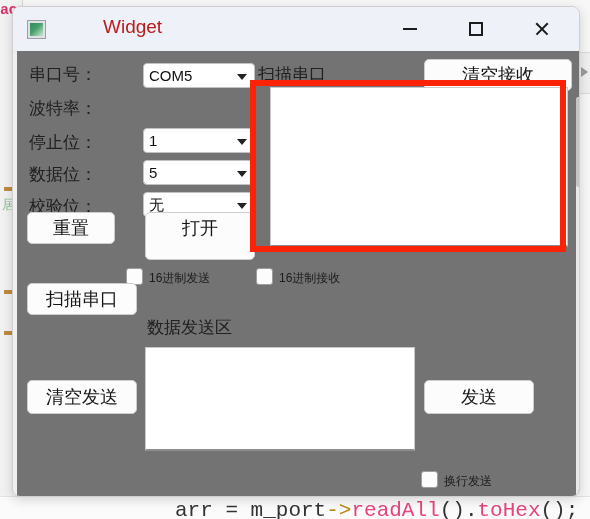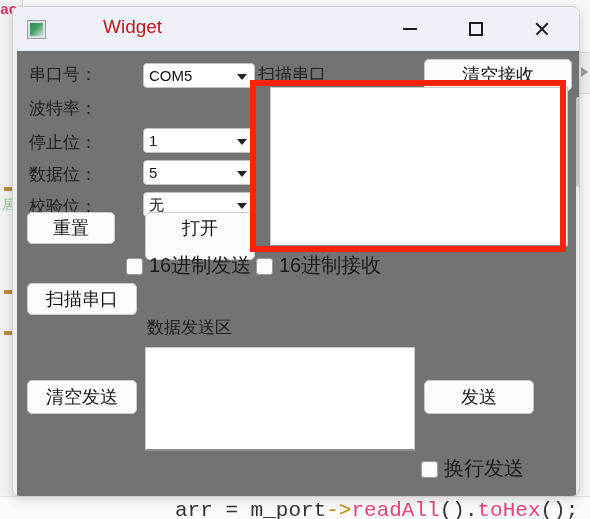--- a/index.html
+++ b/index.html
@@ -54,7 +54,7 @@
     position:absolute;background:#fcfcfc;border:1px solid #cdcdcd;border-radius:5px;
     box-sizing:border-box;font-size:18px;color:#141414;text-align:center;cursor:default;
   }
-  .chk{position:absolute;font-size:20px;color:#1b1b1b;white-space:nowrap;}
+  .chk{position:absolute;font-size:12px;color:#1b1b1b;white-space:nowrap;margin-top:16px;}
   .chk .box{display:inline-block;width:17px;height:17px;border:1px solid #9e9e9e;border-radius:3px;background:#fcfcfc;vertical-align:-3px;margin-right:6px;box-sizing:border-box;}
   .ta{position:absolute;background:#fff;border:1px solid #c9c9c9;box-sizing:border-box;}
   .ta.thickbottom{border-bottom:2px solid #8d8d8d;}

